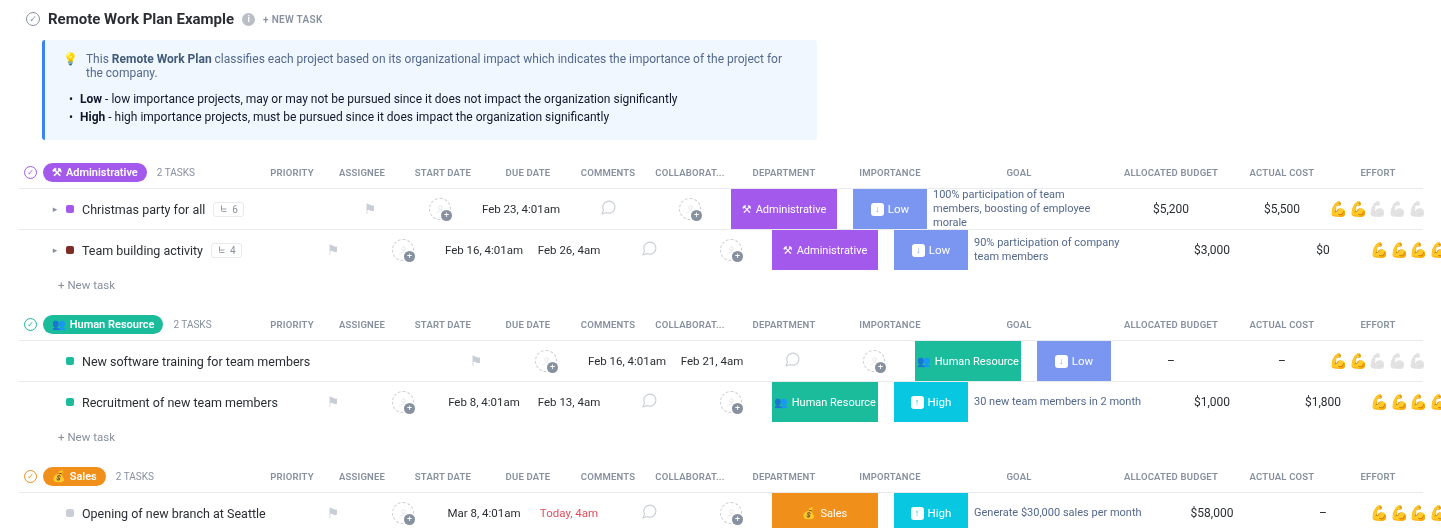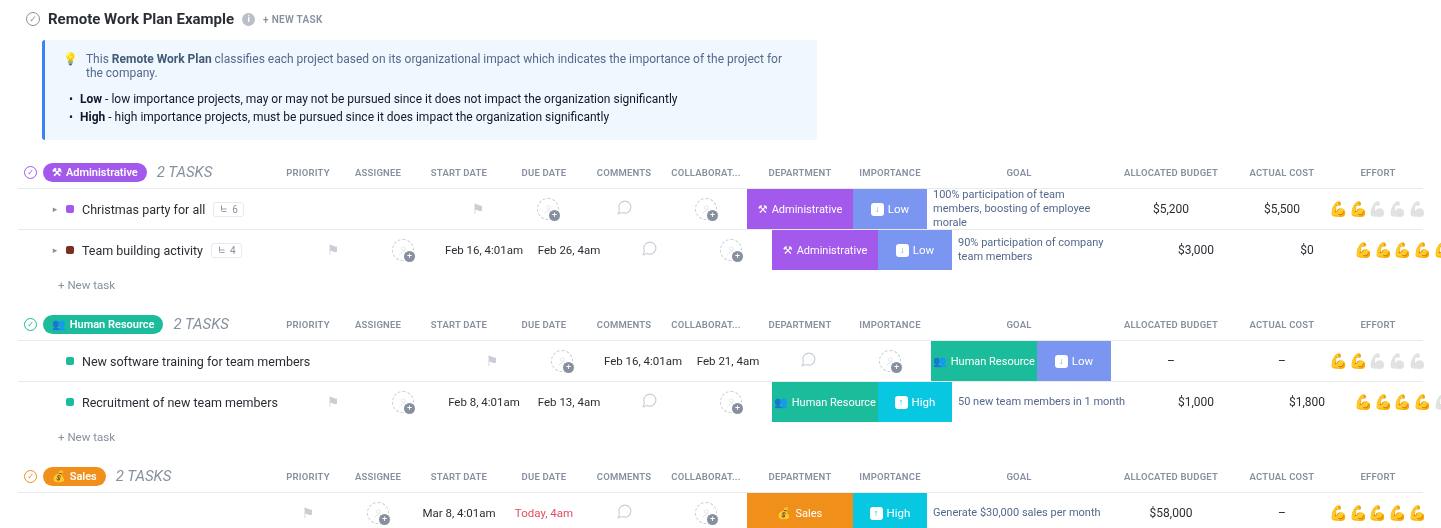--- a/index.html
+++ b/index.html
@@ -23,7 +23,7 @@
 .group-header { display: flex; align-items: center; height: 32px; }
 .group-header .circle { width: 13px; height: 13px; border-radius: 50%; margin-right: 6px; margin-left: 6px; display:inline-flex; align-items:center; justify-content:center; font-size:8px;}
 .group-header .chip { display: inline-flex; align-items: center; gap: 4px; padding: 3px 9px; border-radius: 11px; color: #fff; font-size: 11px; font-weight: 600; margin-right: 10px; }
-.group-header .count { font-size: 15px; color: #87909e; font-style: italic; }
+.group-header .count { font-size: 10px; color: #87909e; }
 .col-headers { display: flex; margin-left: auto; }
 
 .row { display: flex; align-items: center; min-height: 40px; border-top: 1px solid #e8eaed; }

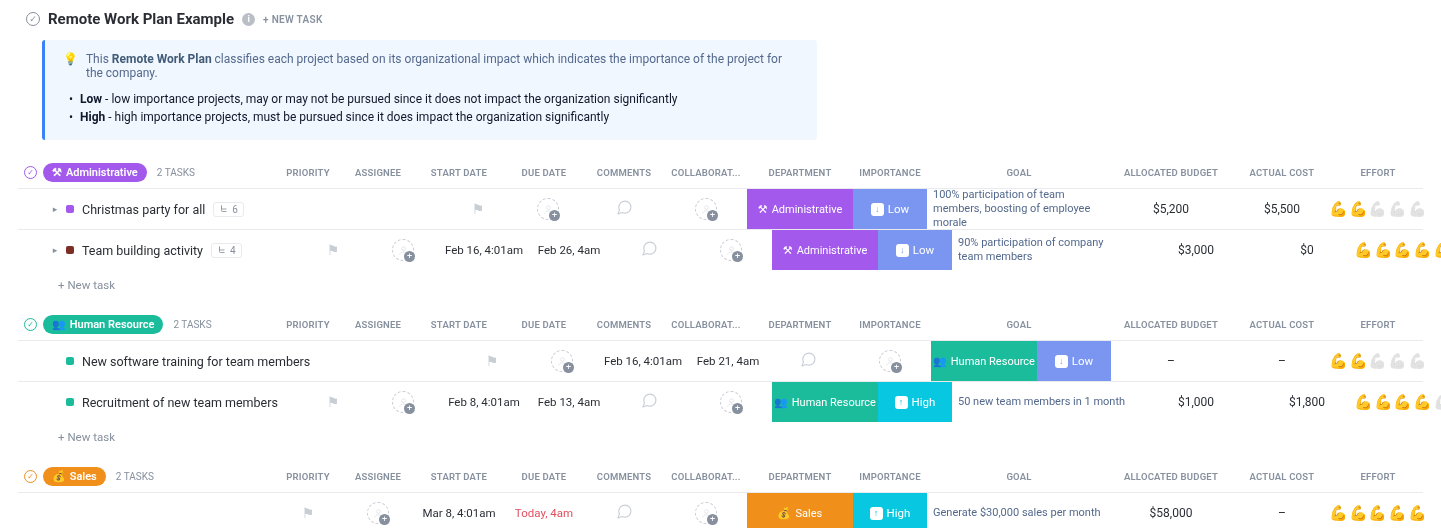--- a/index.html
+++ b/index.html
@@ -42,7 +42,7 @@
 .c-comments { width: 82px; text-align: center; }
 .c-collab { width: 82px; text-align: center; }
 .c-dept { width: 106px; text-align: center; }
-.c-import { width: 74px; text-align: center; }
+.c-import { width: 74px; text-align: center; margin-left: 16px; }
 .c-goal { width: 184px; text-align: left; padding: 0 6px; }
 .c-budget { width: 120px; text-align: center; }
 .c-cost { width: 102px; text-align: center; }

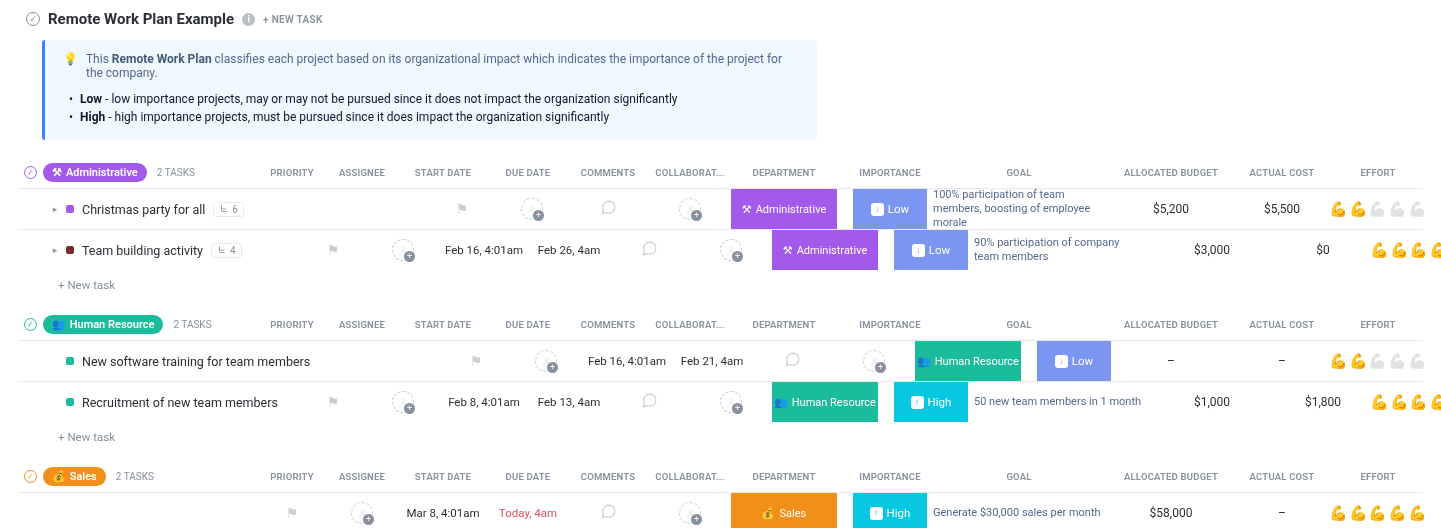--- a/index.html
+++ b/index.html
@@ -147,6 +147,7 @@
                 </svg>
               </span>
             </div>
+      <div class="cell c-start">Feb 23, 4:01am</div>
       <div class="cell c-comments">
               <span class="bubble"><svg width="17" height="17" viewBox="0 0 24 24" fill="none" stroke="currentColor" stroke-width="1.6">
                   <path d="M21 11.5a8.38 8.38 0 0 1-8.5 8.5 8.5 8.5 0 0 1-3.9-.9L3 21l1.9-5.6A8.38 8.38 0 0 1 4 11.5 8.5 8.5 0 0 1 12.5 3 8.38 8.38 0 0 1 21 11.5z"></path>

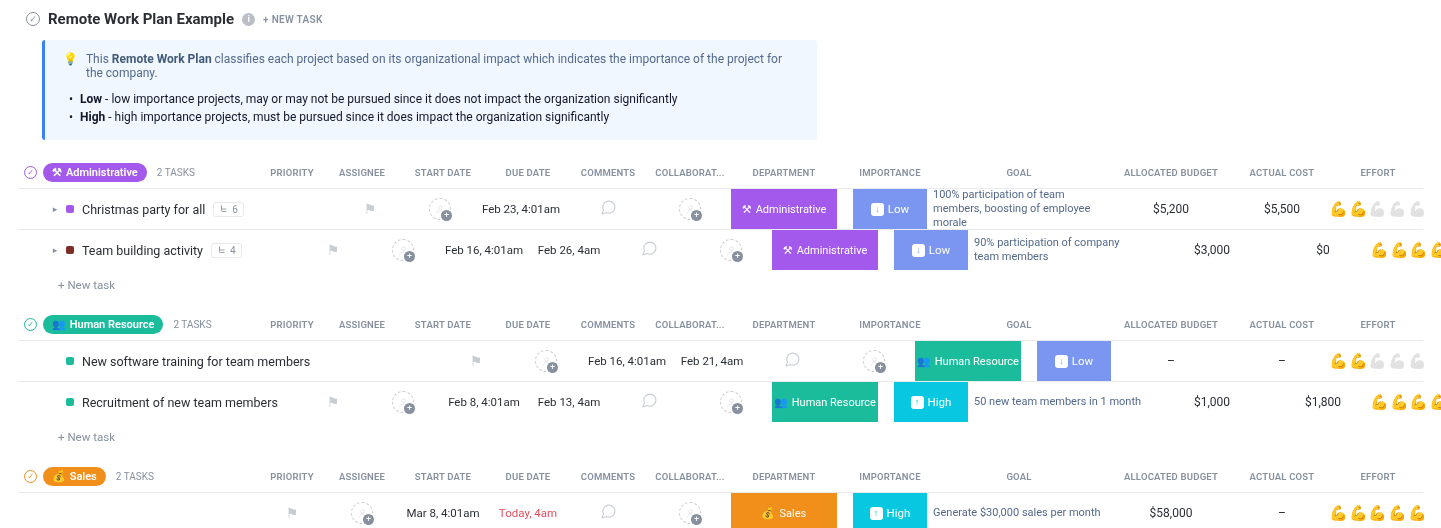--- a/index.html
+++ b/index.html
@@ -354,7 +354,7 @@
       <div class="cell c-import">
               <div class="imp-chip imp-high"><span class="sq2" style="color:#08c7e0">↑</span>High</div>
             </div>
-      <div class="cell c-goal">50 new team members in 1 month</div>
+      <div class="cell c-goal">30 new team members in 2 month</div>
       <div class="cell c-budget num">$1,000</div>
       <div class="cell c-cost num">$1,800</div>
       <div class="cell c-effort">

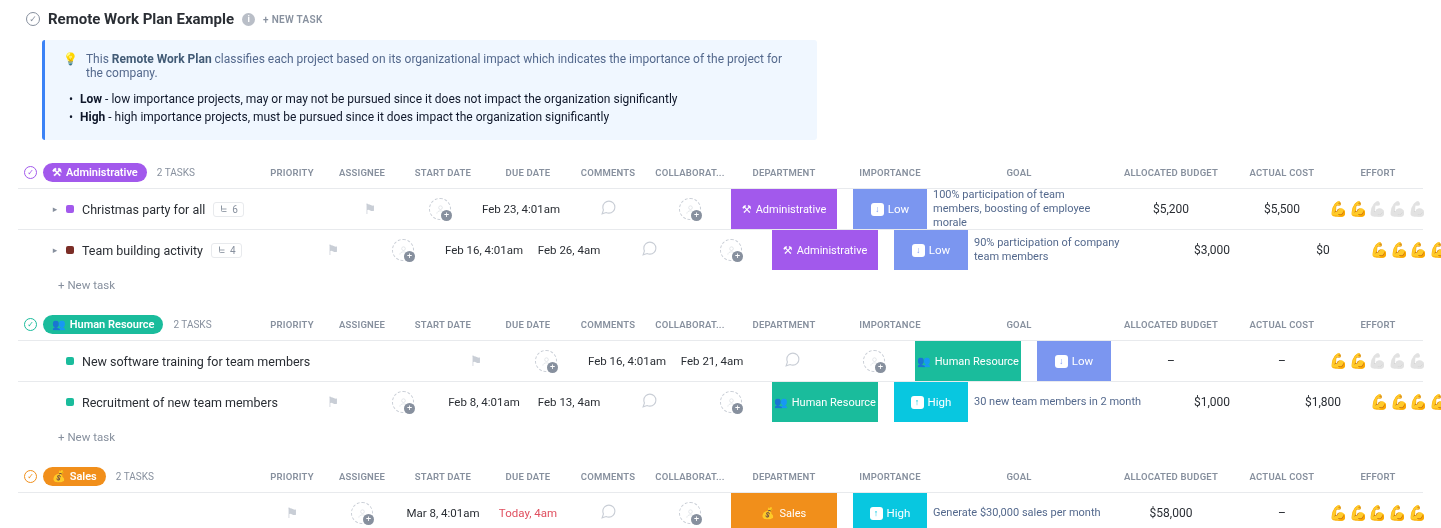--- a/index.html
+++ b/index.html
@@ -392,6 +392,12 @@
     </div>
 
   <div class="row">
+    <div class="task-title-area">
+      <span class="caret"></span>
+      <span class="sq" style="background:#c9ced6"></span>
+      <span class="task-name">Opening of new branch at Seattle</span>
+
+    </div>
     <div class="col-headers" style="margin-left:auto">
       <div class="cell c-priority">
               <span class="flag">⚑</span>

